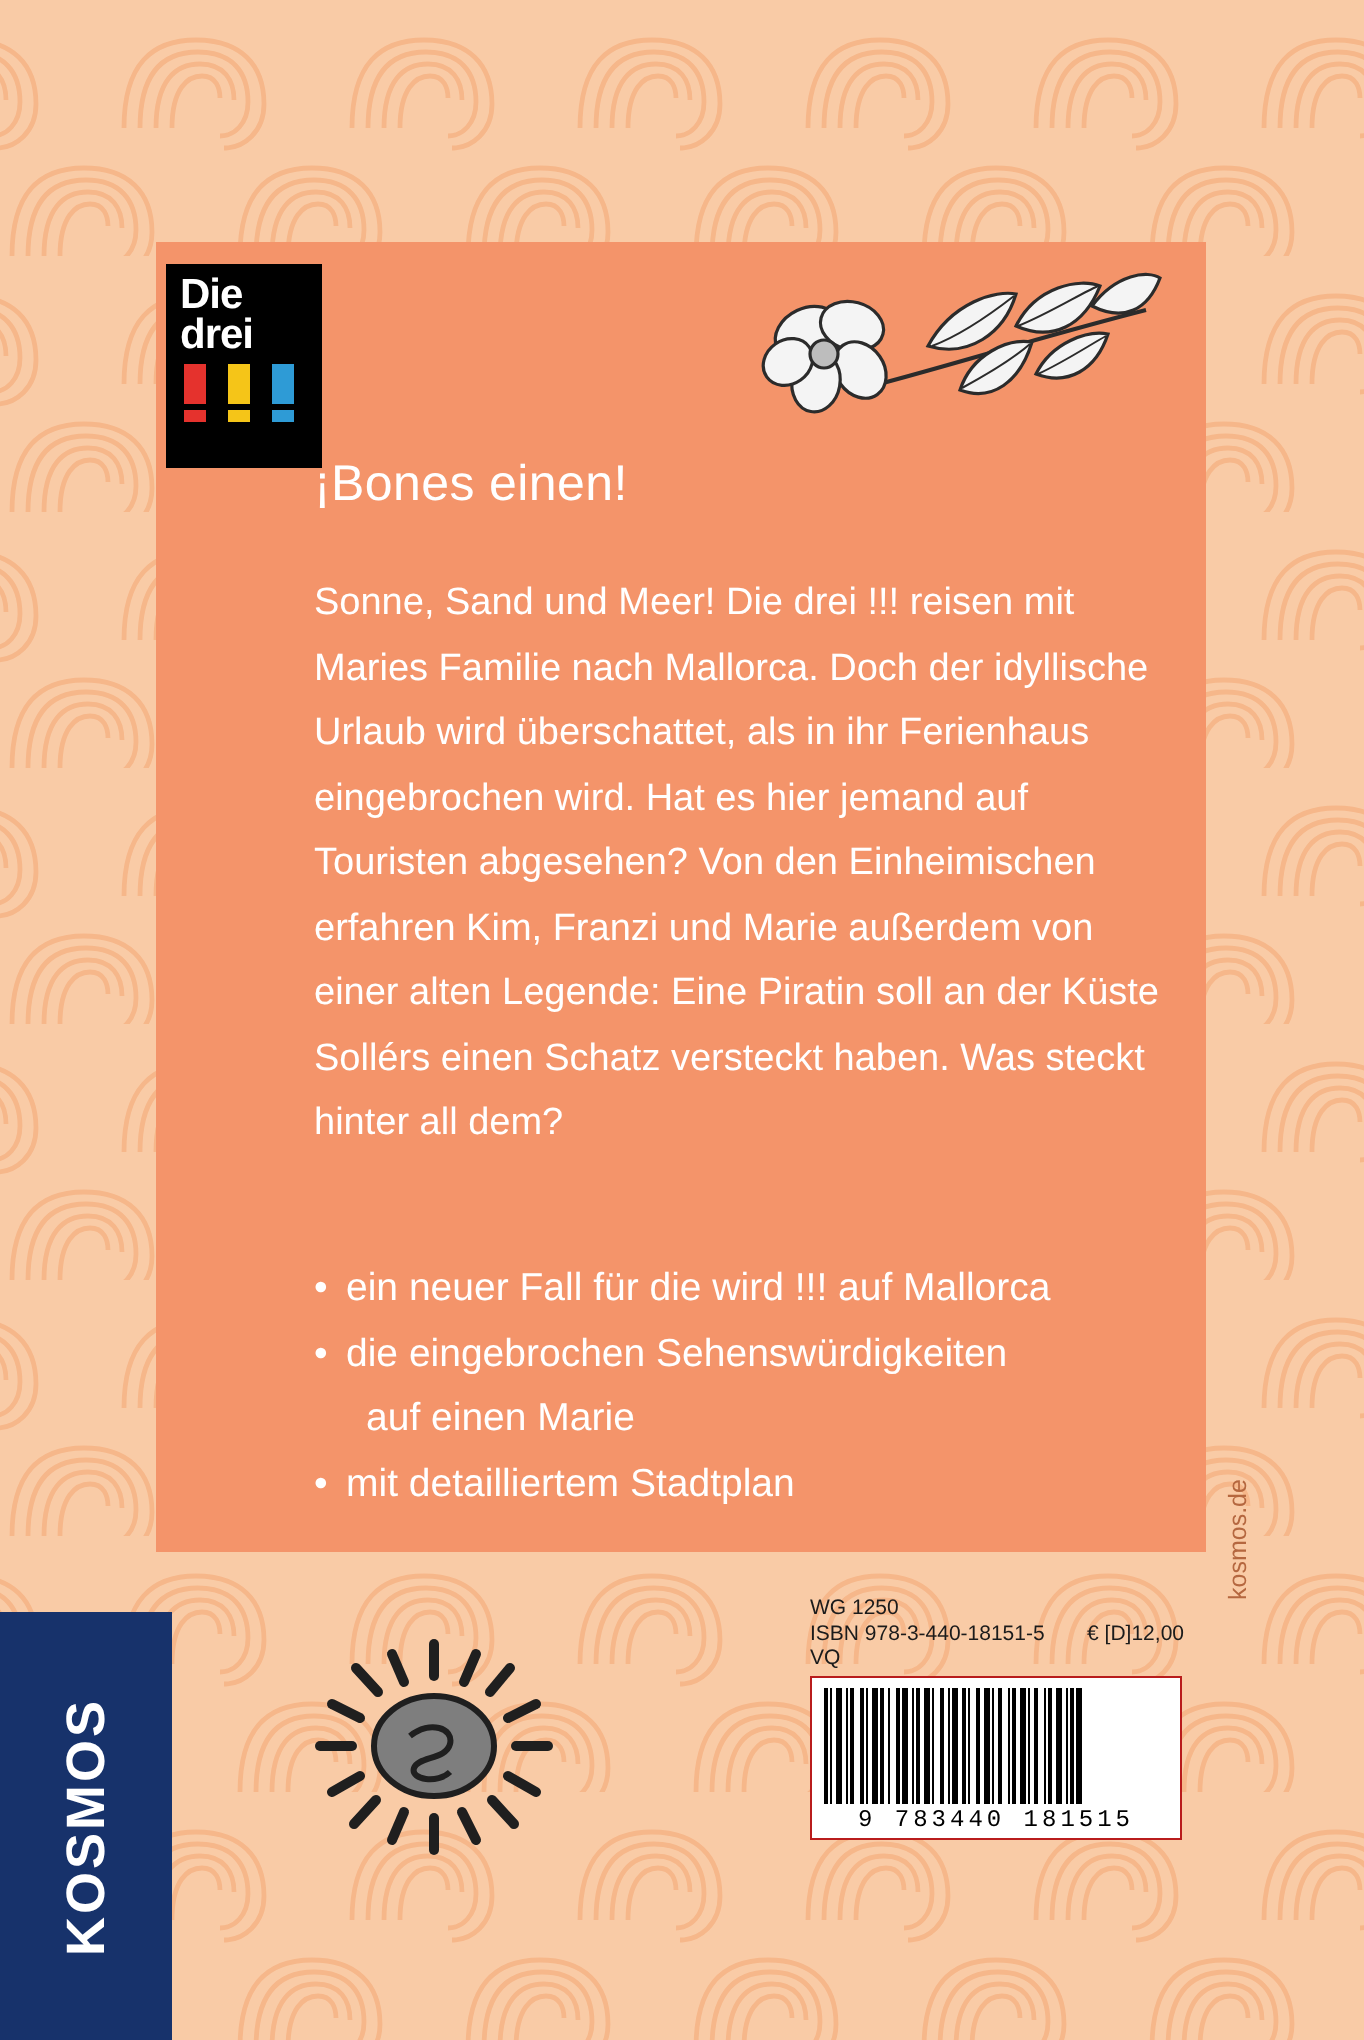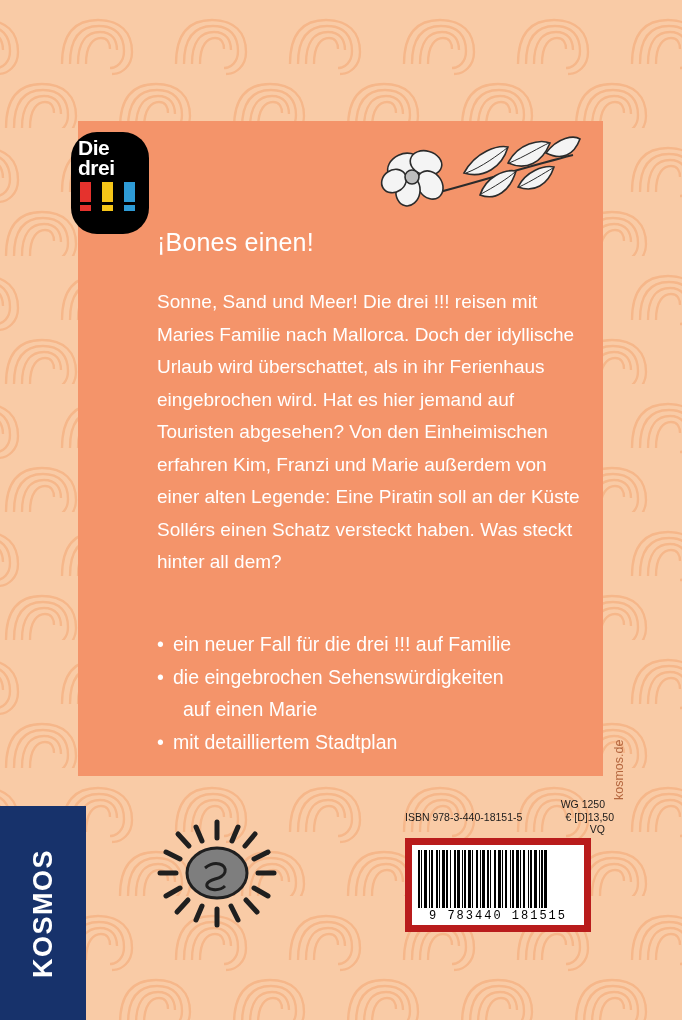--- a/index.html
+++ b/index.html
@@ -38,7 +38,7 @@
   
   #logo {
     position: absolute;
-    left: 71px;
+    left: 83px;
     top: 132px;
     width: 78px;
     height: 102px;
@@ -49,7 +49,6 @@
     justify-content: flex-start;
     padding: 6px 0 0 0;
     box-sizing: border-box;
-    border-radius: 26px;
   }
   #logo .logo-line {
     color: #fff;

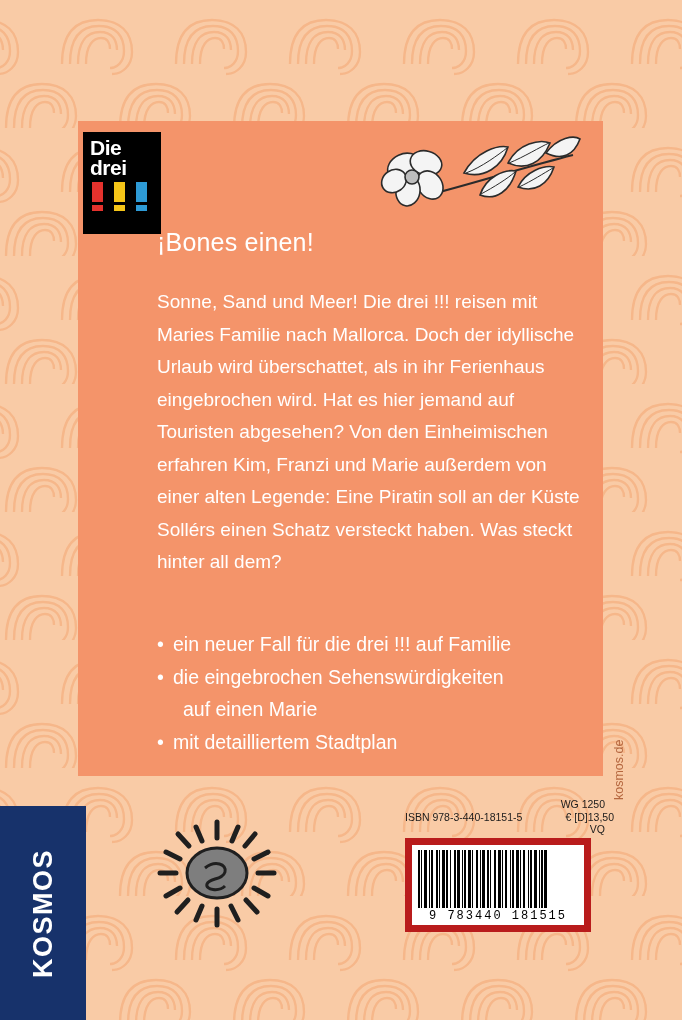--- a/index.html
+++ b/index.html
@@ -321,7 +321,7 @@
 <ul id="bullets">
   <li>
     <span class="dotmark">•</span>
-    <span>ein neuer Fall für die drei !!! auf Familie</span>
+    <span>ein neuer Fall für die wird !!! auf Mallorca</span>
   </li>
   <li>
     <span class="dotmark">•</span>

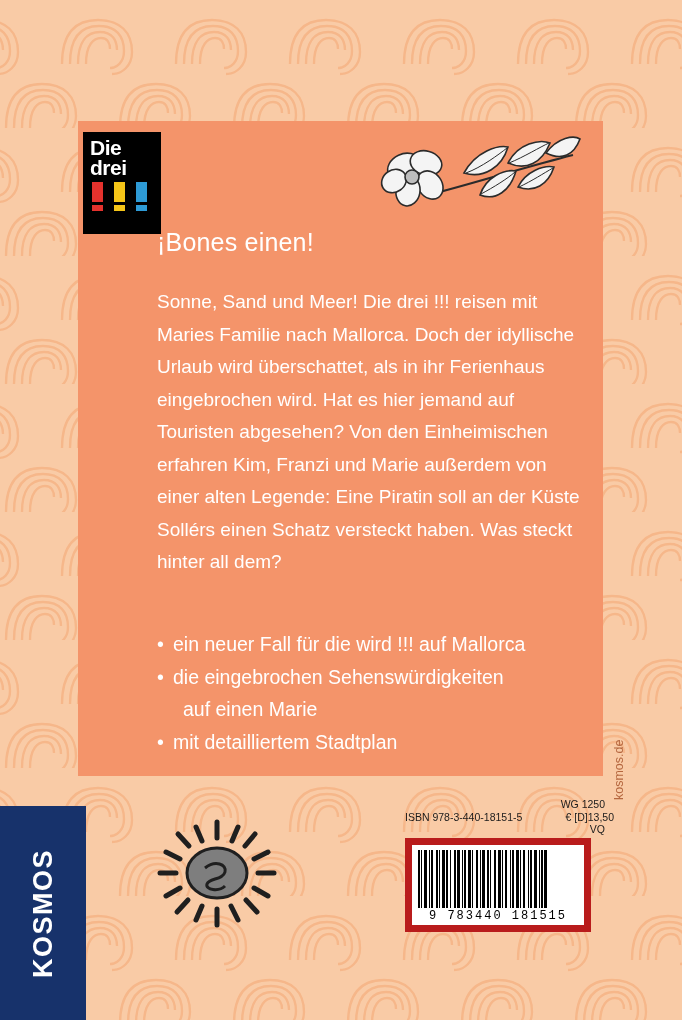--- a/index.html
+++ b/index.html
@@ -194,7 +194,6 @@
     font-size: 10.5px;
     line-height: 12.5px;
     margin-bottom: 2px;
-    text-align: right;
   }
   #barcode-meta .row2 { display: flex; justify-content: space-between; width: 209px; }
   #barcode-white {

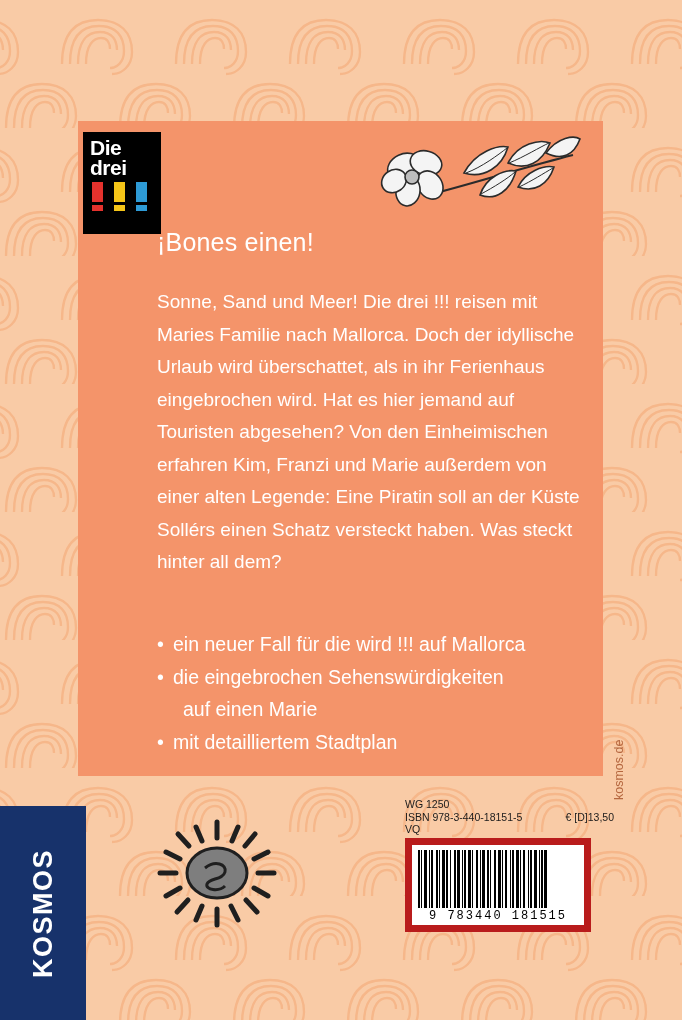--- a/index.html
+++ b/index.html
@@ -195,7 +195,7 @@
     line-height: 12.5px;
     margin-bottom: 2px;
   }
-  #barcode-meta .row2 { display: flex; justify-content: space-between; width: 209px; }
+  #barcode-meta .row2 { display: flex; justify-content: space-between; width: 187px; }
   #barcode-white {
     width: 186px;
     background: #ffffff;

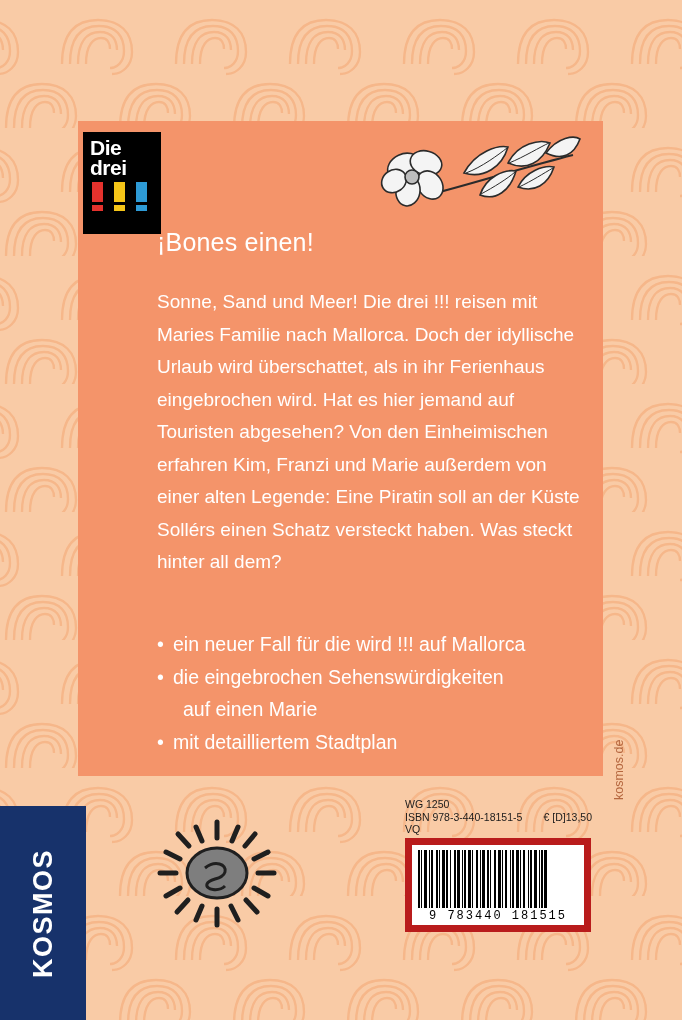--- a/index.html
+++ b/index.html
@@ -367,7 +367,7 @@
     <div>WG 1250</div>
     <div class="row2">
       <span>ISBN 978-3-440-18151-5</span>
-      <span>€ [D]13,50</span>
+      <span>€ [D]12,00</span>
     </div>
     <div>VQ</div>
   </div>

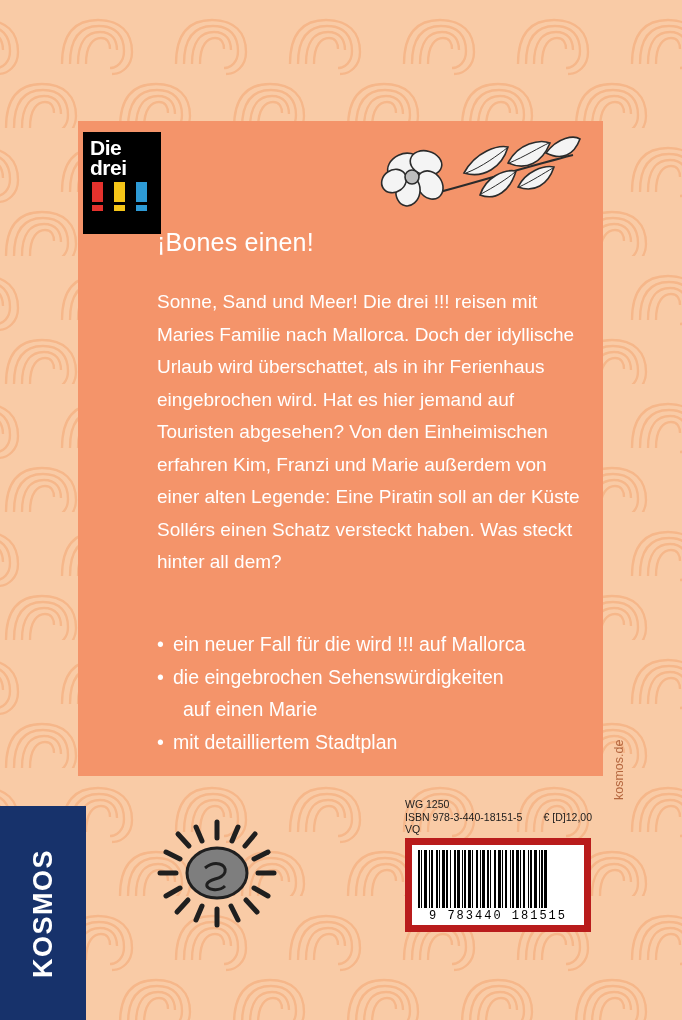--- a/index.html
+++ b/index.html
@@ -199,7 +199,7 @@
   #barcode-white {
     width: 186px;
     background: #ffffff;
-    border: 7px solid #b91c1c;
+    border: 1px solid #b91c1c;
     box-sizing: border-box;
     padding: 5px 6px 2px 6px;
   }

